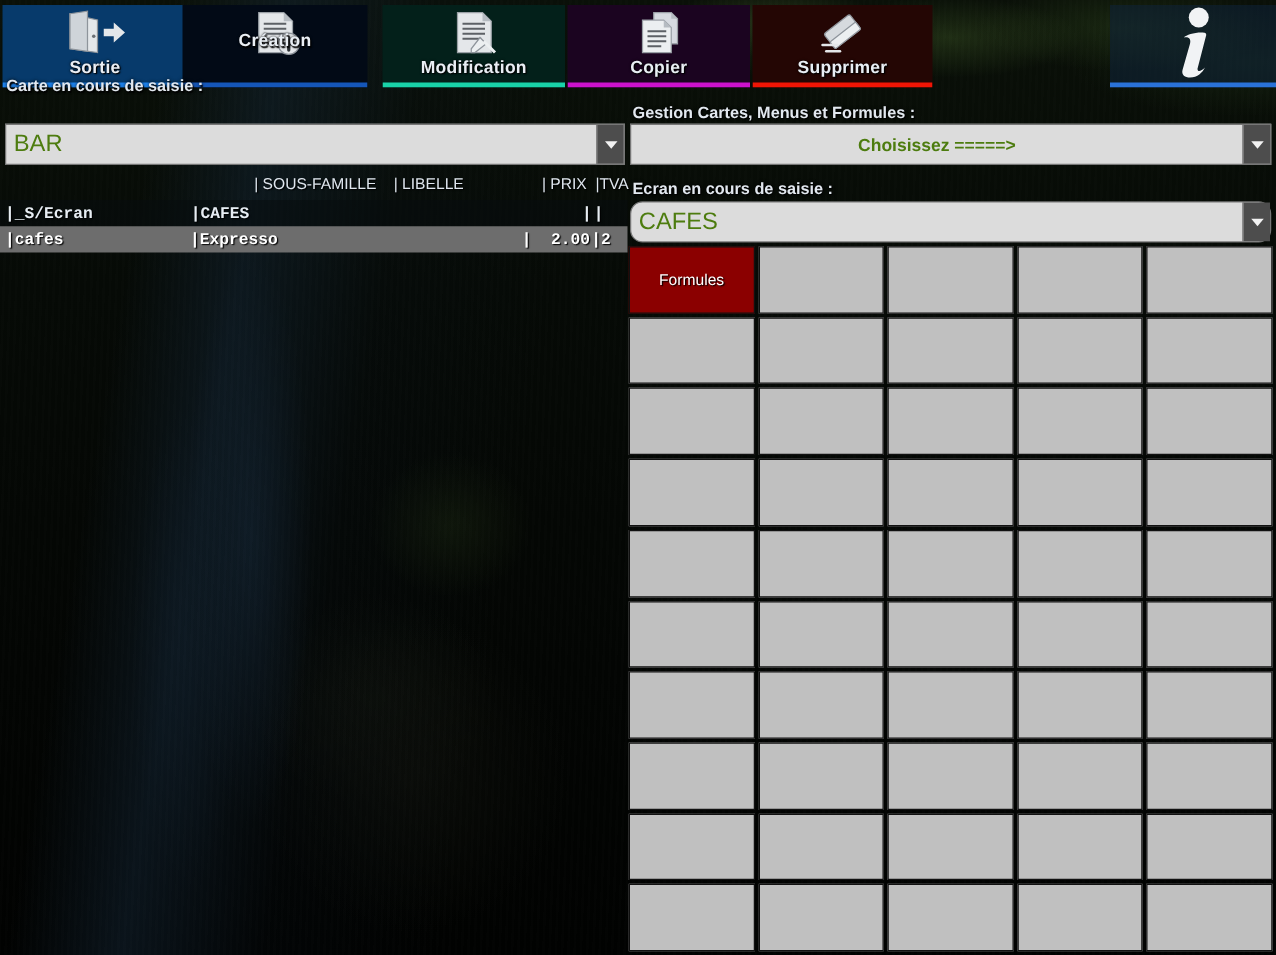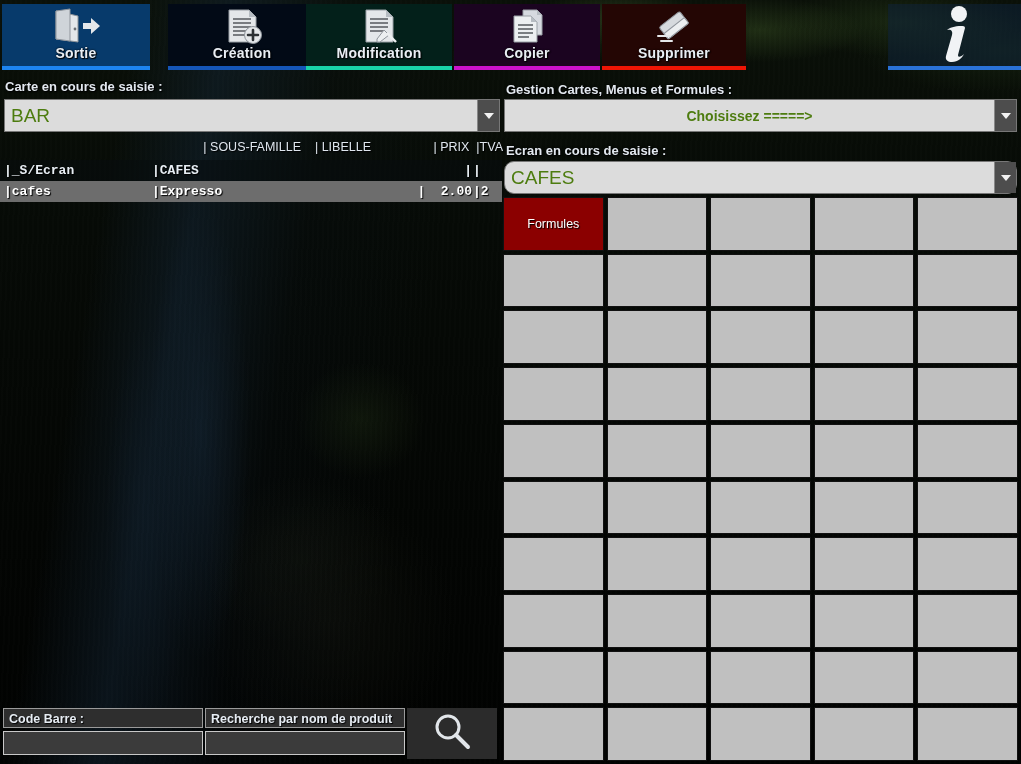--- a/index.html
+++ b/index.html
@@ -73,7 +73,7 @@
   }
 
   #btn-sortie      { left: 2px;   width: 148px; background:#073a6b; }
-  #btn-creation    { left: 168px; width: 148px; background:#020a16; }
+  #btn-creation    { left: 146px; width: 148px; background:#020a16;justify-content:center; }
   #btn-modification{ left: 306px; width: 146px; background:#03201a; }
   #btn-copier      { left: 454px; width: 146px; background:#1b0420; }
   #btn-supprimer   { left: 602px; width: 144px; background:#240604; }

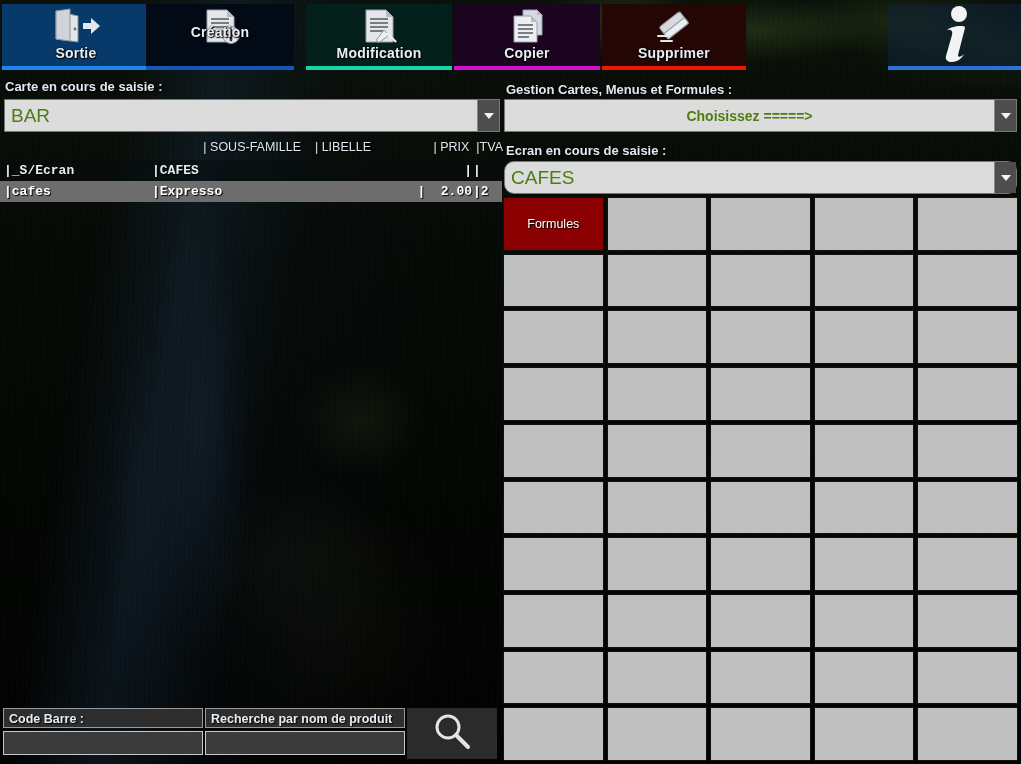--- a/index.html
+++ b/index.html
@@ -333,7 +333,7 @@
     </div>
   </div>
 
-  <div class="fieldlabel" style="left:5px; top:79px;text-align:right;">Carte en cours de saisie :</div>
+  <div class="fieldlabel" style="left:5px; top:61px;text-align:right;">Carte en cours de saisie :</div>
 
   <div class="combo" id="combo-carte">
     <span class="ctext">BAR</span>

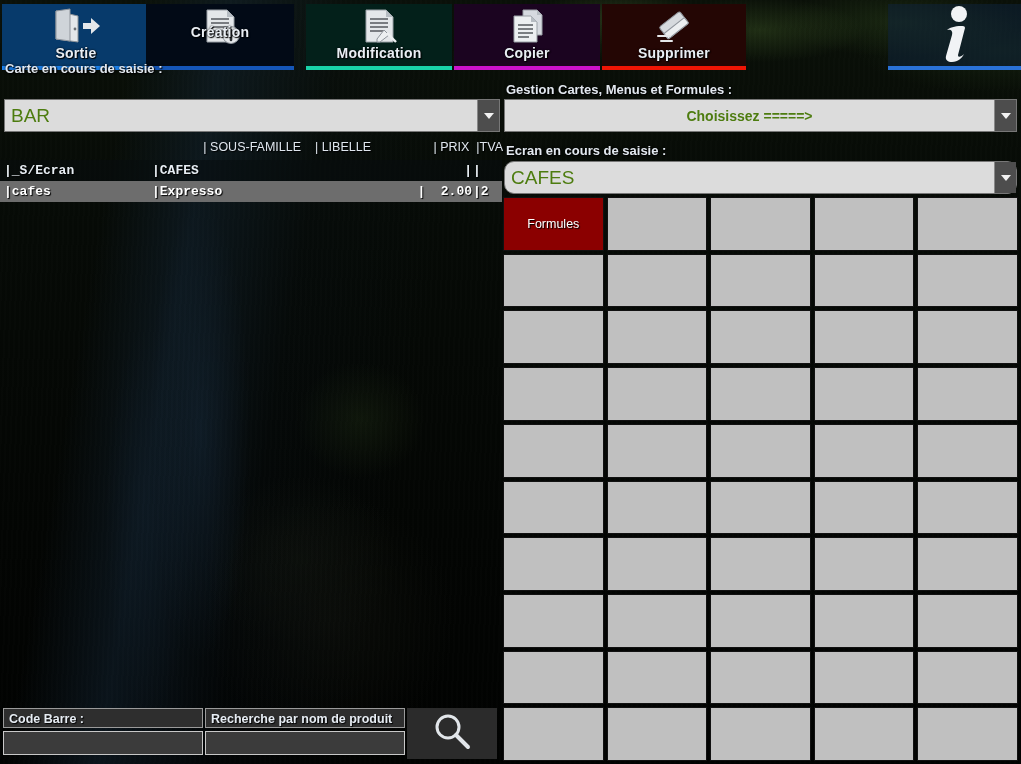--- a/index.html
+++ b/index.html
@@ -152,7 +152,7 @@
     cursor: pointer;
     display: flex;
   }
-  .list-row.group  { background: rgba(8,12,14,.55); font-weight: bold; }
+  .list-row.group  { background: rgba(8,12,14,.55); font-weight: bold; justify-content: space-between; }
   .list-row.sel    { background: #6d6d6d; color:#ffffff; font-weight: bold; }
   .list-row .c-sf    { width: 148px; overflow:hidden; }
   .list-row .c-lib   { width: 250px; overflow:hidden; }

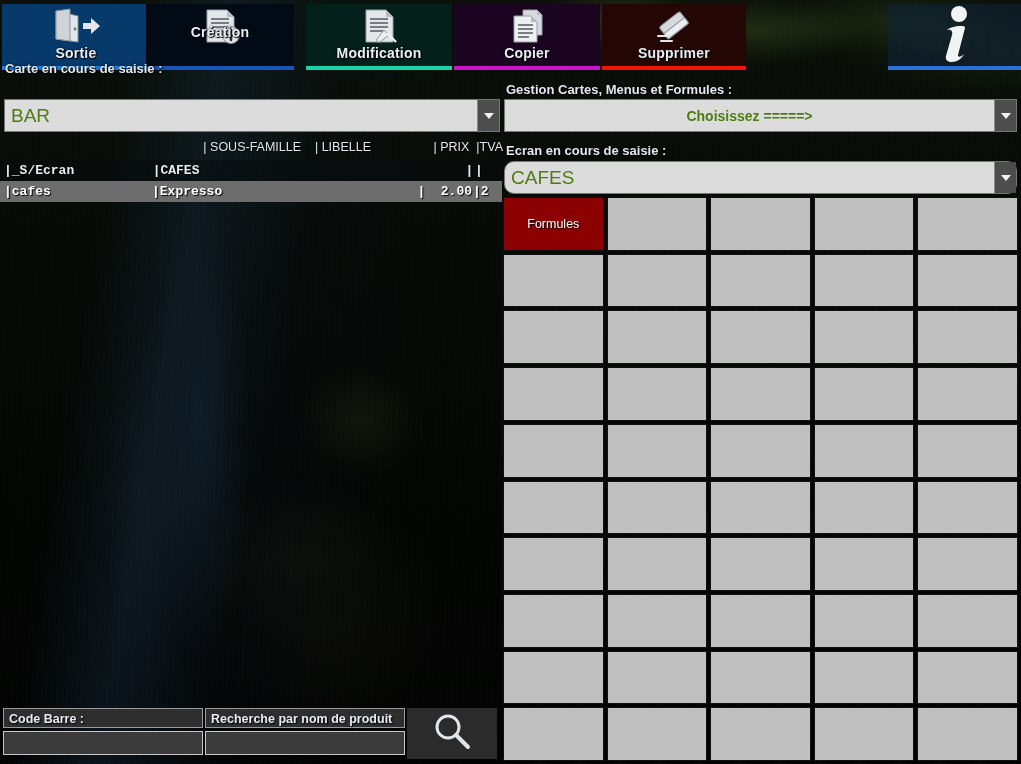--- a/index.html
+++ b/index.html
@@ -359,24 +359,6 @@
     </div>
   </div>
 
-  <div class="searchbar">
-    <div class="sfield" id="sf-code">
-      <div class="slabel">Code Barre :</div>
-      <input type="text" value="" style="">
-    </div>
-    <div class="sfield" id="sf-name">
-      <div class="slabel">Recherche par nom de produit</div>
-      <input type="text" value="" style="">
-    </div>
-    <div id="search-button">
-      <span>
-        <svg width="50" height="44" viewBox="0 0 50 44">
-          <circle cx="21" cy="17" r="11" fill="none" stroke="#e2e6ea" stroke-width="3"></circle>
-          <line x1="29" y1="25" x2="41" y2="37" stroke="#e2e6ea" stroke-width="4" stroke-linecap="round"></line>
-        </svg>
-      </span>
-    </div>
-  </div>
 
   <div class="fieldlabel" style="left:506px; top:82px;">Gestion Cartes, Menus et Formules  :</div>
 

